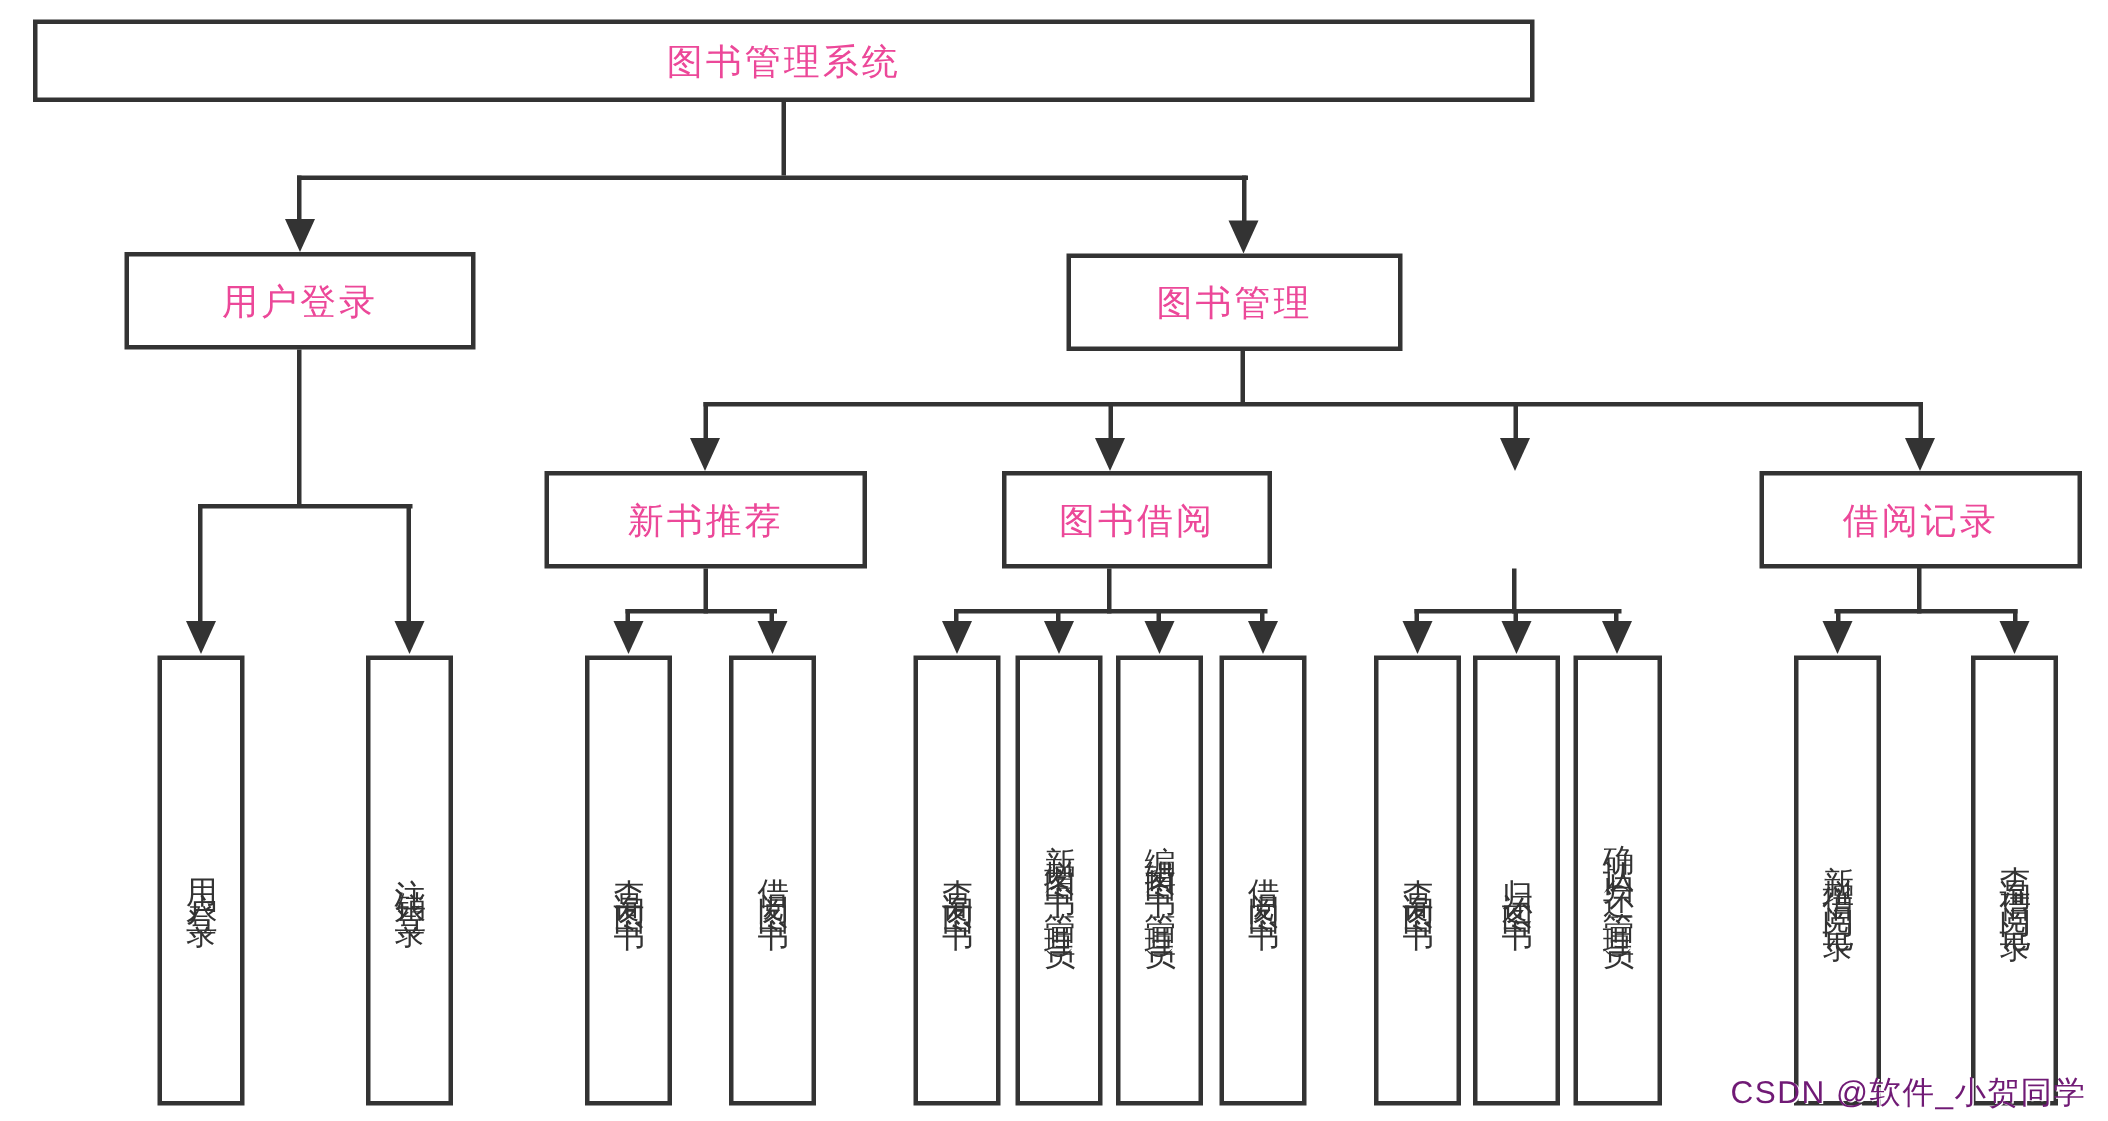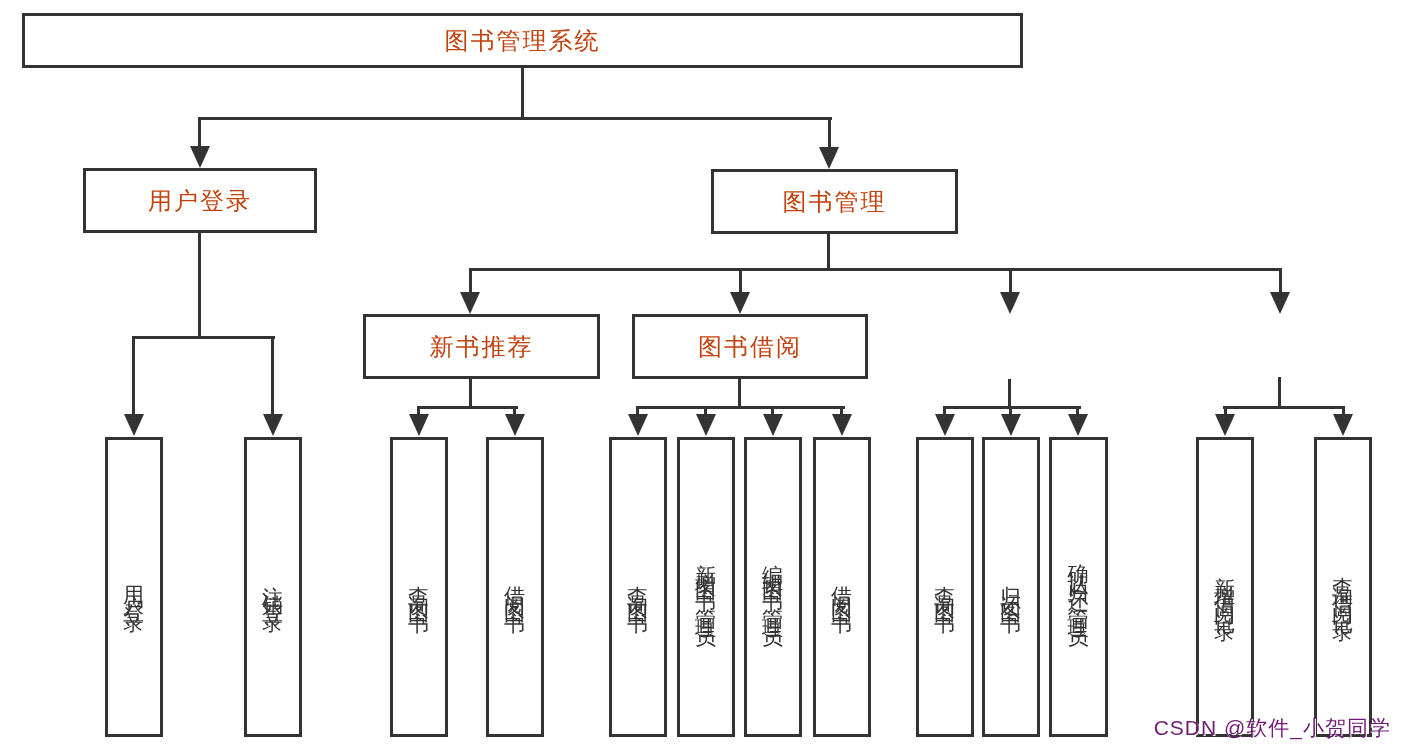--- a/index.html
+++ b/index.html
@@ -12,7 +12,7 @@
     position:absolute;border:3px solid #333;background:#fff;
     box-sizing:border-box;display:flex;align-items:center;justify-content:center;
   }
-  .box.h span{font-size:24px;letter-spacing:2px;color:#c2410c;white-space:nowrap;}
+  .box.h span{font-size:24px;letter-spacing:2px;color:#ec4899;white-space:nowrap;}
   .box.v span{
     writing-mode:vertical-rl;text-orientation:mixed;
     font-size:21px;letter-spacing:9px;color:#333;line-height:1;

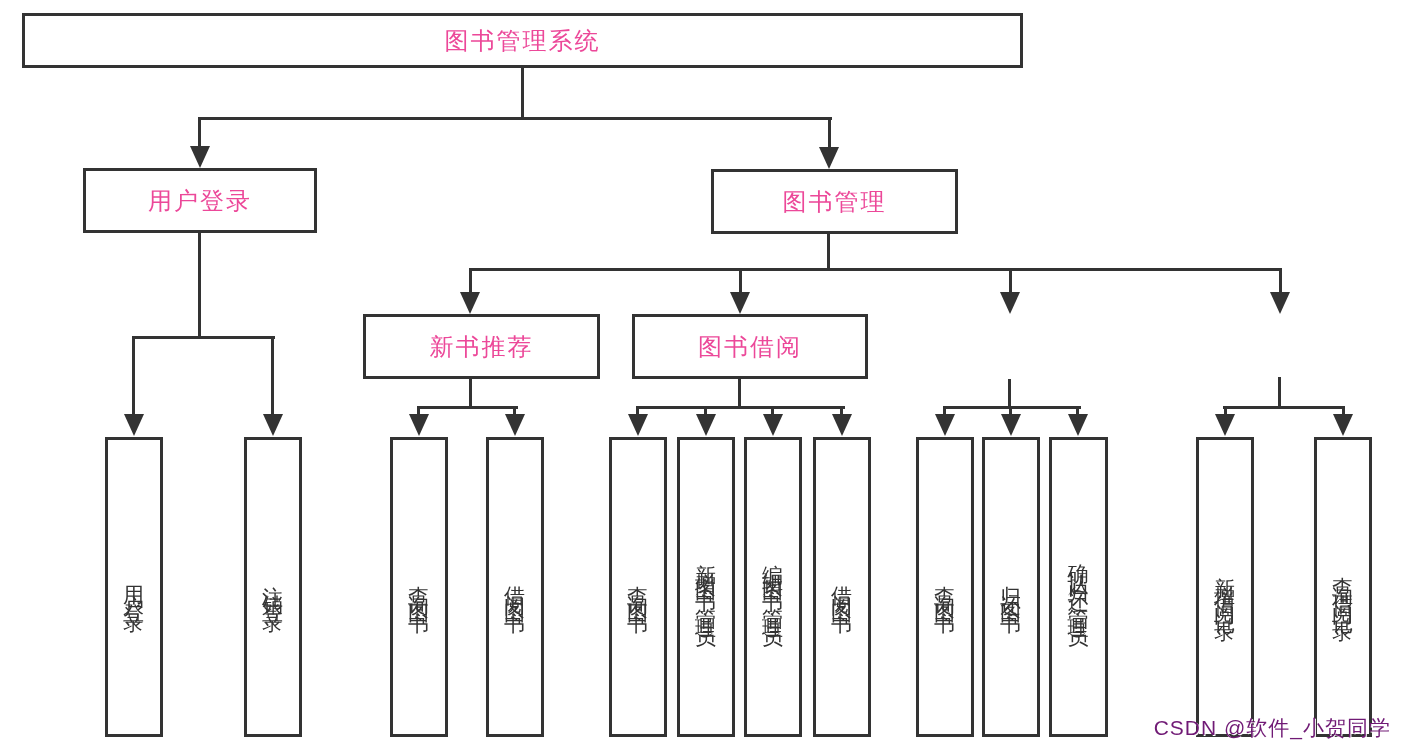--- a/index.html
+++ b/index.html
@@ -48,7 +48,7 @@
   <div class="box h" style="left:83px;top:168px;width:234px;height:65px">
     <span>用户登录</span>
   </div>
-  <div class="box h" style="left:711px;top:169px;width:247px;height:65px">
+  <div class="box h" style="left:711px;top:169px;width:224px;height:65px">
     <span>图书管理</span>
   </div>
 

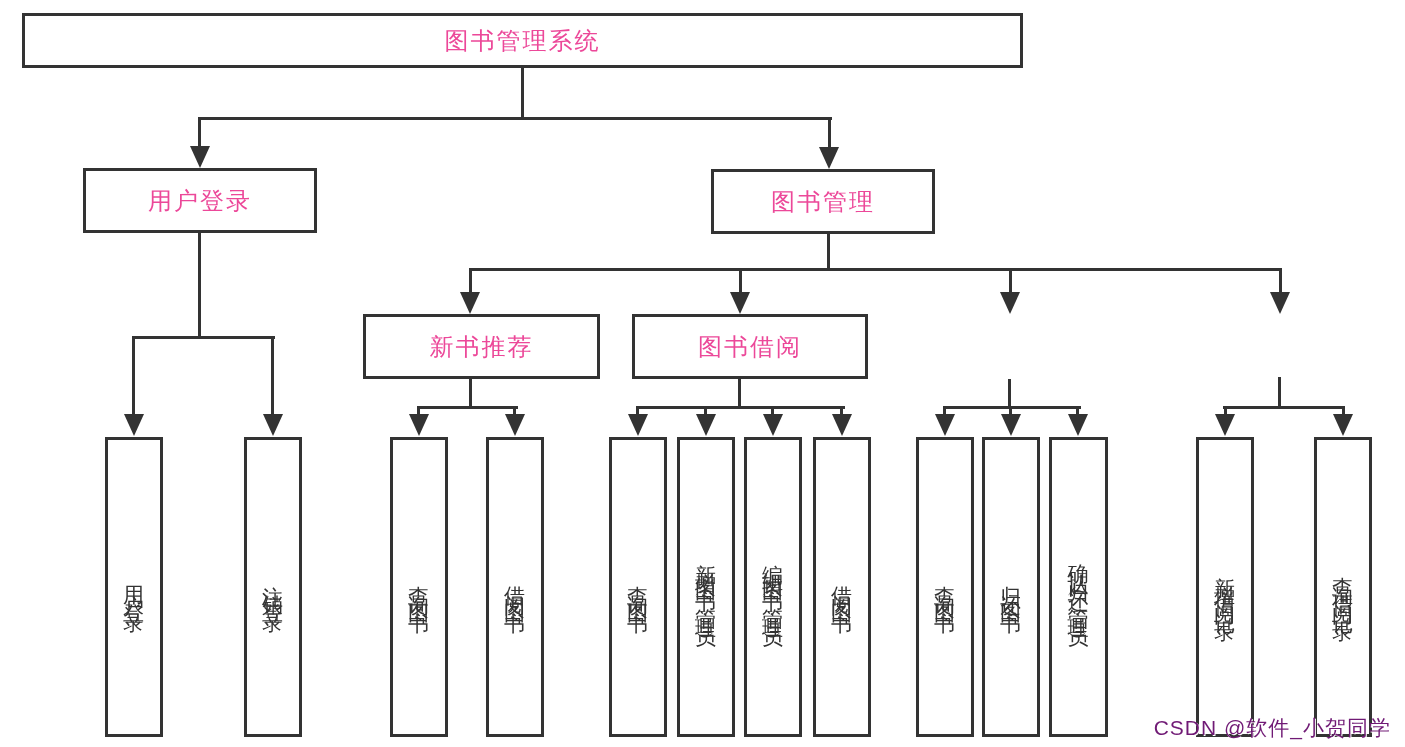--- a/index.html
+++ b/index.html
@@ -70,7 +70,7 @@
   <div class="line" style="left:1279px;top:268px;width:3px;height:26px"></div>
   <div class="arr" style="left:1270px;top:292px"></div>
 
-  <div class="box h" style="left:363px;top:314px;width:237px;height:65px">
+  <div class="box h" style="left:363px;top:314px;width:215px;height:65px">
     <span>新书推荐</span>
   </div>
   <div class="box h" style="left:632px;top:314px;width:236px;height:65px">

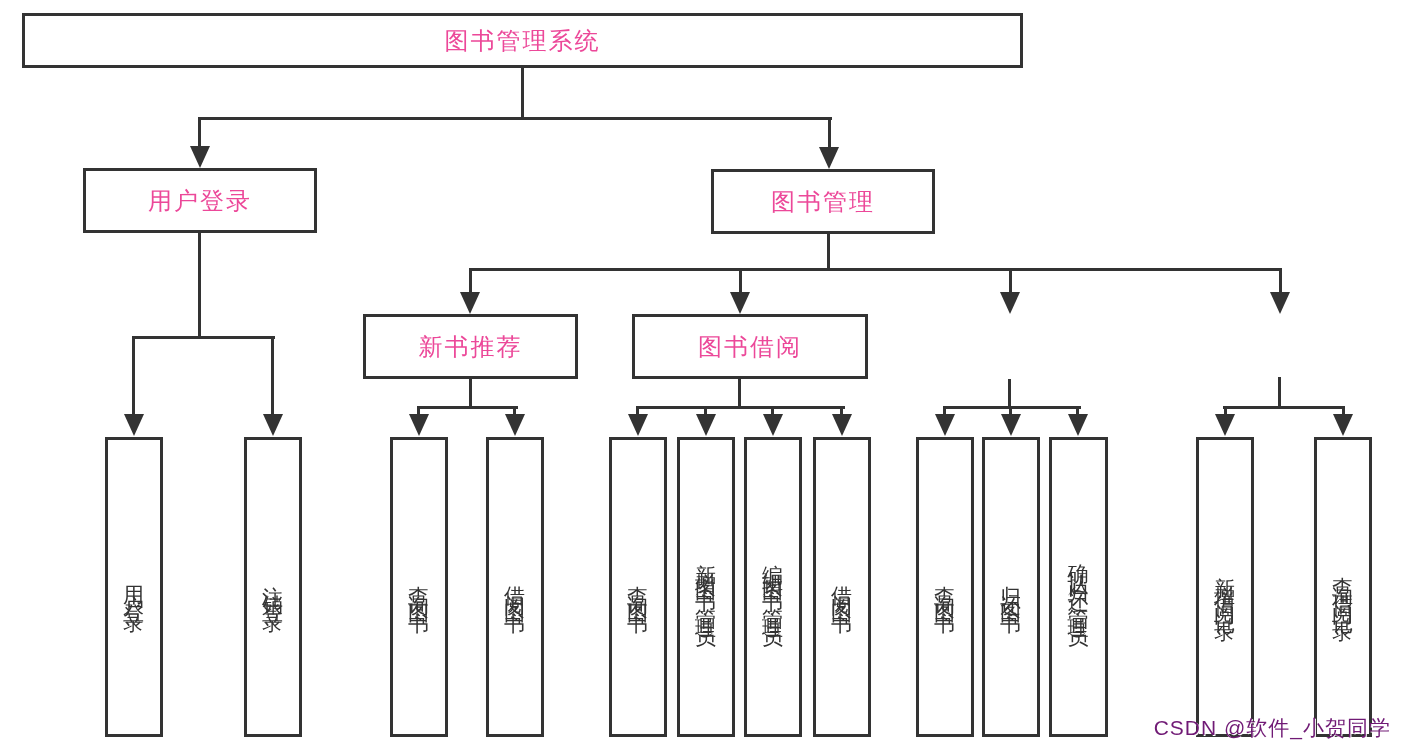--- a/index.html
+++ b/index.html
@@ -73,7 +73,7 @@
   <div class="box h" style="left:363px;top:314px;width:215px;height:65px">
     <span>新书推荐</span>
   </div>
-  <div class="box h" style="left:632px;top:314px;width:236px;height:65px">
+  <div class="box h" style="left:668px;top:314px;width:180px;height:65px">
     <span>图书借阅</span>
   </div>
 

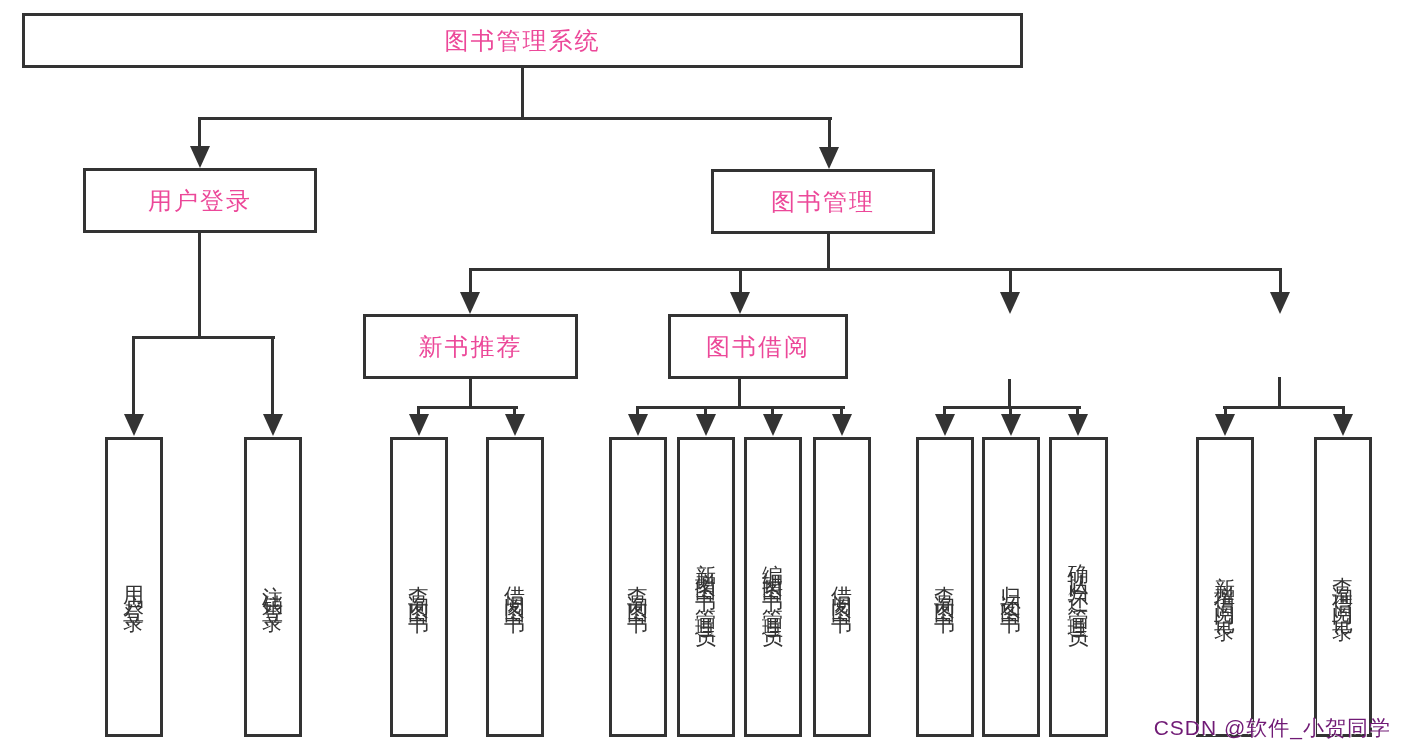--- a/index.html
+++ b/index.html
@@ -75,6 +75,9 @@
   </div>
   <div class="box h" style="left:668px;top:314px;width:180px;height:65px">
     <span>图书借阅</span>
+  </div>
+  <div class="box h" style="left:1173px;top:314px;width:215px;height:65px">
+    <span>借阅记录</span>
   </div>
 
   <div class="line" style="left:469px;top:379px;width:3px;height:30px"></div>

